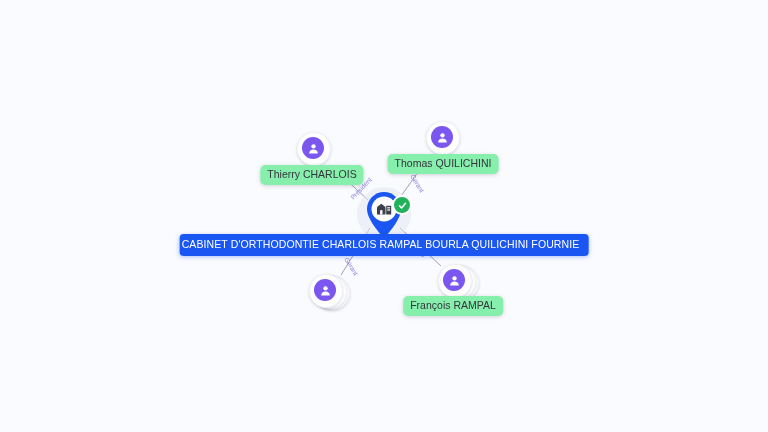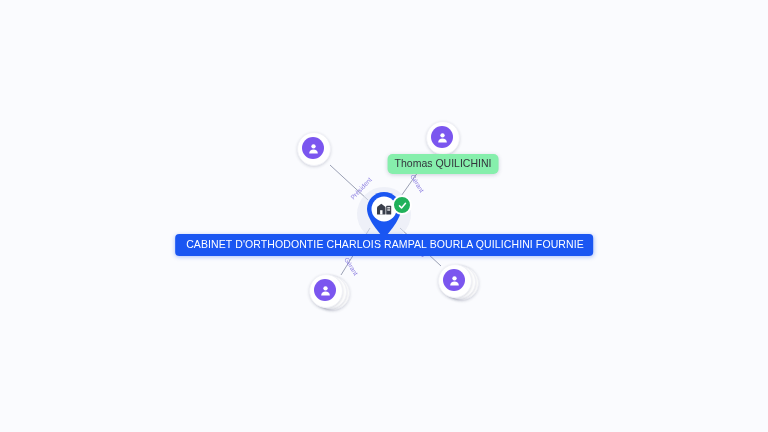--- a/index.html
+++ b/index.html
@@ -130,6 +130,7 @@
       </div>
     </div>
   </div>
+  <div class="node-label" style="left:312px;top:165px;">Thierry CHARLOIS</div>
 
   <div class="person-node" style="left:443px;top:138px;">
     <div class="avatar-wrap">

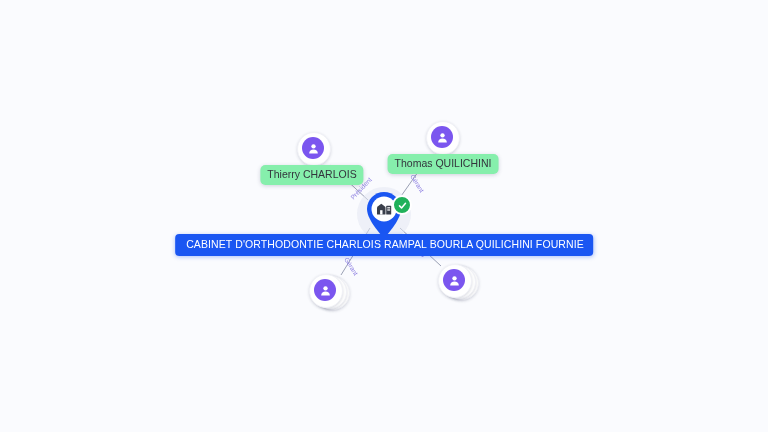--- a/index.html
+++ b/index.html
@@ -87,7 +87,7 @@
     font-size:10.5px;
     letter-spacing:.1px;
     line-height:1;
-    padding:5px 9px 6px 11px;
+    padding:5px 9px 6px 2px;
     border-radius:4px;
     white-space:nowrap;
     box-shadow:0 1px 4px rgba(26,86,242,.35);

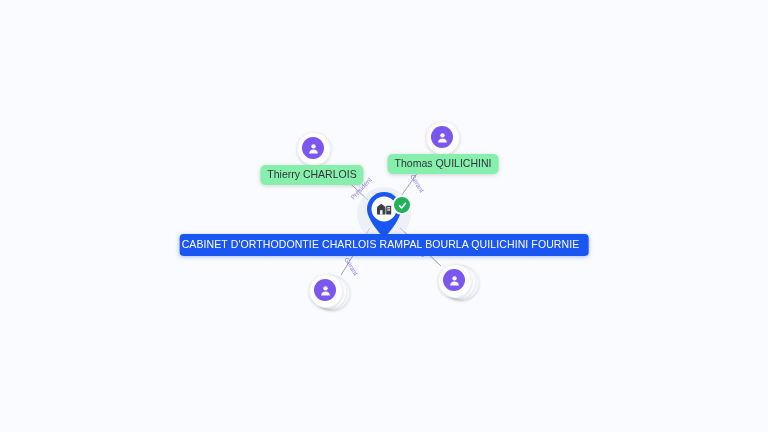--- a/index.html
+++ b/index.html
@@ -172,6 +172,7 @@
       </div>
     </div>
   </div>
+  <div class="node-label" style="left:453px;top:296px;">François RAMPAL</div>
 
   <div class="company-node" style="left:384px;top:214px;">
     <div class="pin-halo"></div>

